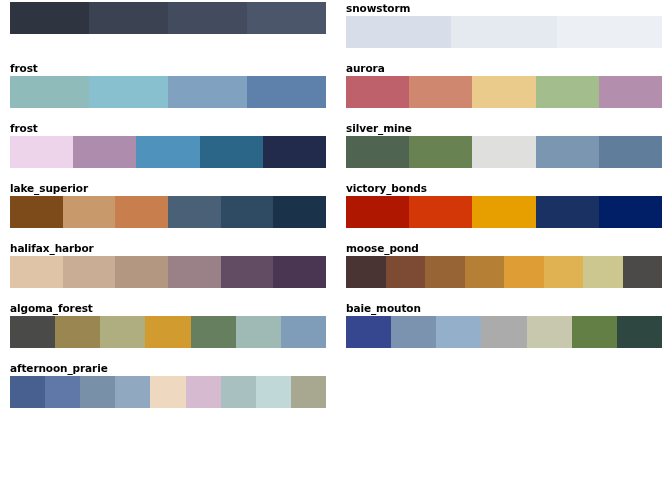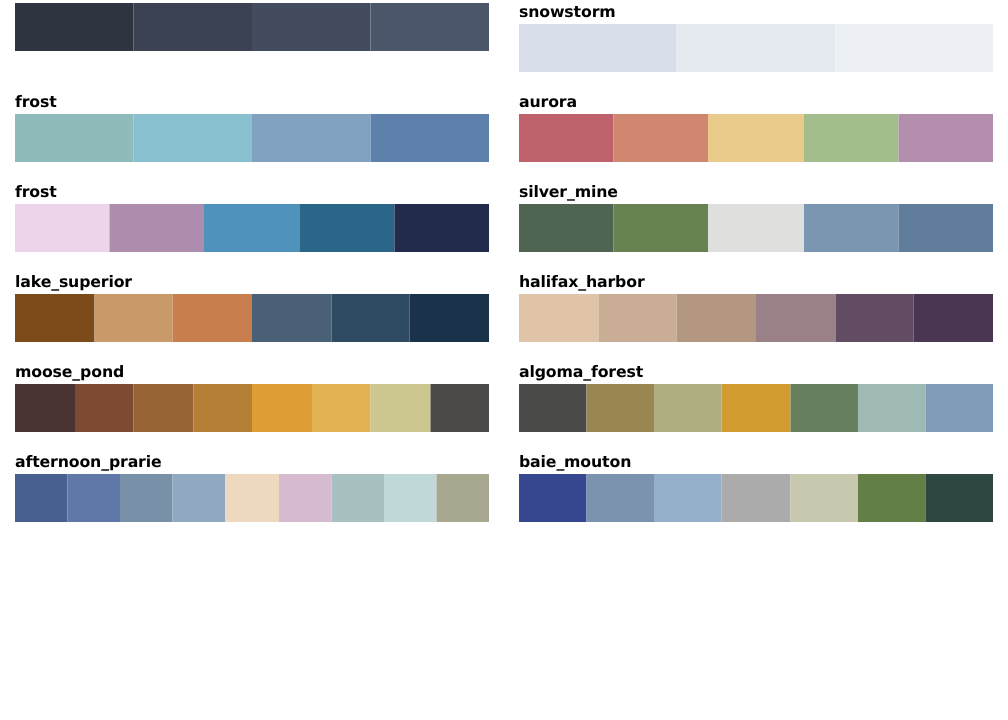--- a/index.html
+++ b/index.html
@@ -118,6 +118,16 @@
       </div>
     </div>
     <div class="palette-cell">
+      <span class="palette-name">victory_bonds</span>
+      <div class="swatch-strip">
+        <div class="swatch" style="background-color: rgb(175, 23, 0);"></div>
+        <div class="swatch" style="background-color: rgb(211, 54, 7);"></div>
+        <div class="swatch" style="background-color: rgb(231, 159, 0);"></div>
+        <div class="swatch" style="background-color: rgb(26, 50, 99);"></div>
+        <div class="swatch" style="background-color: rgb(0, 31, 102);"></div>
+      </div>
+    </div>
+    <div class="palette-cell">
       <span class="palette-name">halifax_harbor</span>
       <div class="swatch-strip">
         <div class="swatch" style="background-color: rgb(224, 196, 168);"></div>

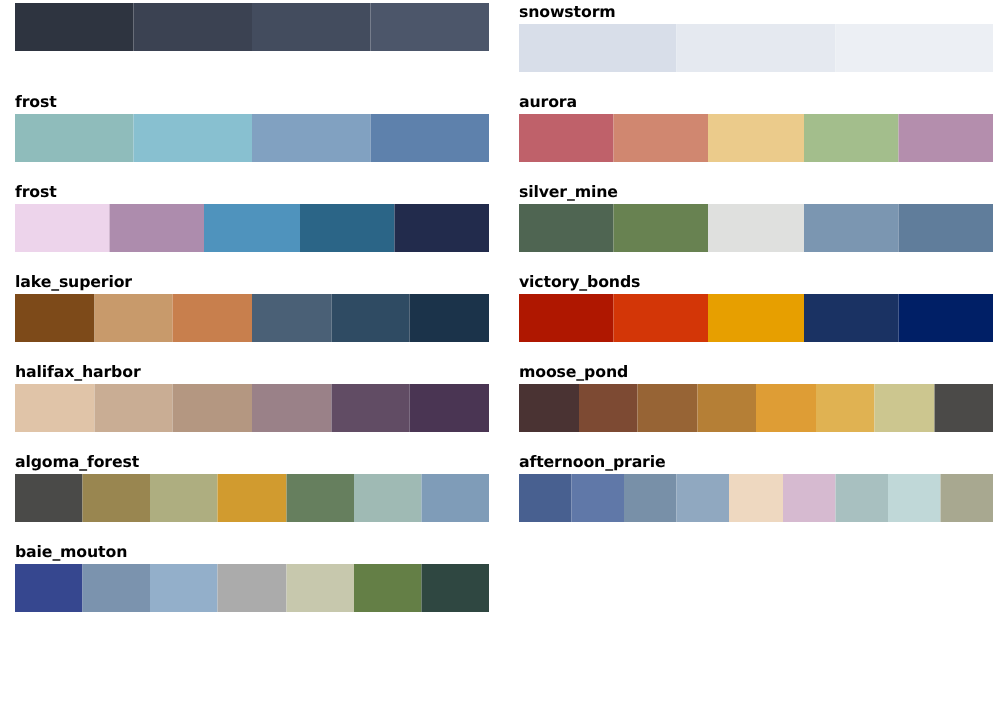--- a/index.html
+++ b/index.html
@@ -164,6 +164,18 @@
       </div>
     </div>
     <div class="palette-cell">
+      <span class="palette-name">baie_mouton</span>
+      <div class="swatch-strip">
+        <div class="swatch" style="background-color: rgb(54, 71, 143);"></div>
+        <div class="swatch" style="background-color: rgb(123, 147, 174);"></div>
+        <div class="swatch" style="background-color: rgb(147, 175, 202);"></div>
+        <div class="swatch" style="background-color: rgb(171, 171, 171);"></div>
+        <div class="swatch" style="background-color: rgb(199, 200, 173);"></div>
+        <div class="swatch" style="background-color: rgb(100, 127, 70);"></div>
+        <div class="swatch" style="background-color: rgb(47, 71, 65);"></div>
+      </div>
+    </div>
+    <div class="palette-cell">
       <span class="palette-name">afternoon_prarie</span>
       <div class="swatch-strip">
         <div class="swatch" style="background-color: rgb(72, 96, 144);"></div>
@@ -177,18 +189,6 @@
         <div class="swatch" style="background-color: rgb(168, 168, 144);"></div>
       </div>
     </div>
-    <div class="palette-cell">
-      <span class="palette-name">baie_mouton</span>
-      <div class="swatch-strip">
-        <div class="swatch" style="background-color: rgb(54, 71, 143);"></div>
-        <div class="swatch" style="background-color: rgb(123, 147, 174);"></div>
-        <div class="swatch" style="background-color: rgb(147, 175, 202);"></div>
-        <div class="swatch" style="background-color: rgb(171, 171, 171);"></div>
-        <div class="swatch" style="background-color: rgb(199, 200, 173);"></div>
-        <div class="swatch" style="background-color: rgb(100, 127, 70);"></div>
-        <div class="swatch" style="background-color: rgb(47, 71, 65);"></div>
-      </div>
-    </div>
   </div>
 
 </body></html>

